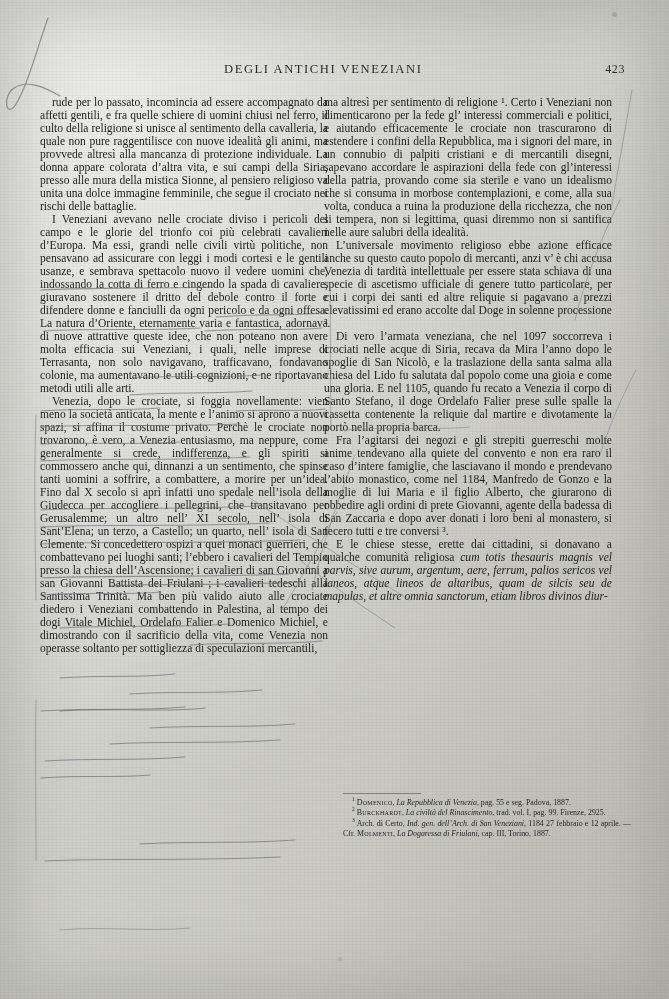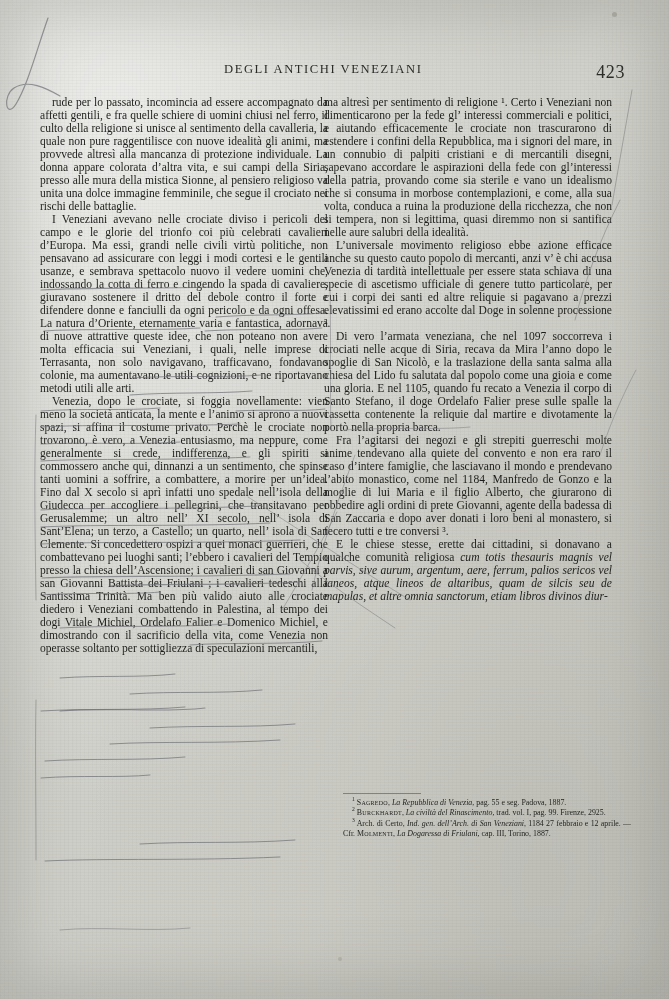--- a/index.html
+++ b/index.html
@@ -43,7 +43,7 @@
   }
   .runhead .folio{
     position:absolute;right:8px;top:0;
-    font-size:18px;letter-spacing:.6px;font-weight:400;
+    font-size:12px;letter-spacing:.6px;font-weight:400;
   }
 
   

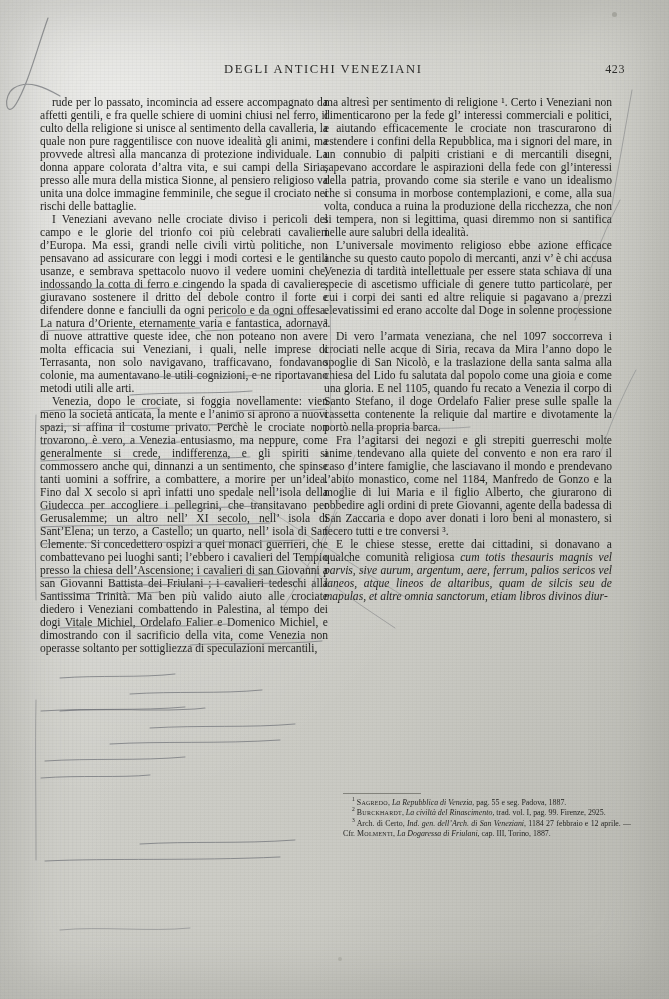--- a/index.html
+++ b/index.html
@@ -112,7 +112,7 @@
 
     <div id="fn">
       <div class="rule"></div>
-      <p><sup>1</sup> <span class="sc">Sagredo</span>, <span class="it">La Repubblica di Venezia</span><span>, pag. 55 e seg. Padova, 1887.</span></p>
+      <p><sup>1</sup> <span class="sc">Domenico</span>, <span class="it">La Repubblica di Venezia</span><span>, pag. 55 e seg. Padova, 1887.</span></p>
       <p><sup>2</sup> <span class="sc">Burckhardt</span>, <span class="it">La civiltà del Rinascimento</span><span>, trad. vol. I, pag. 99. Firenze, 2925.</span></p>
       <p><sup>3</sup> <span>Arch. di Certo, </span><span class="it">Ind. gen. dell’Arch. di San Veneziani</span><span>, 1184 27 febbraio e 12 aprile. — Cfr. </span><span class="sc">Molmenti</span>, <span class="it">La Dogaressa di Friulani</span><span>, cap. III, Torino, 1887.</span></p>
     </div>

